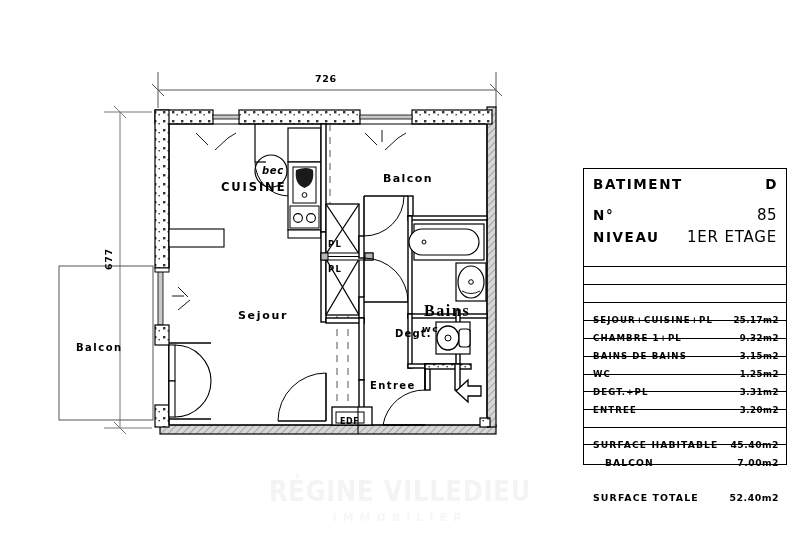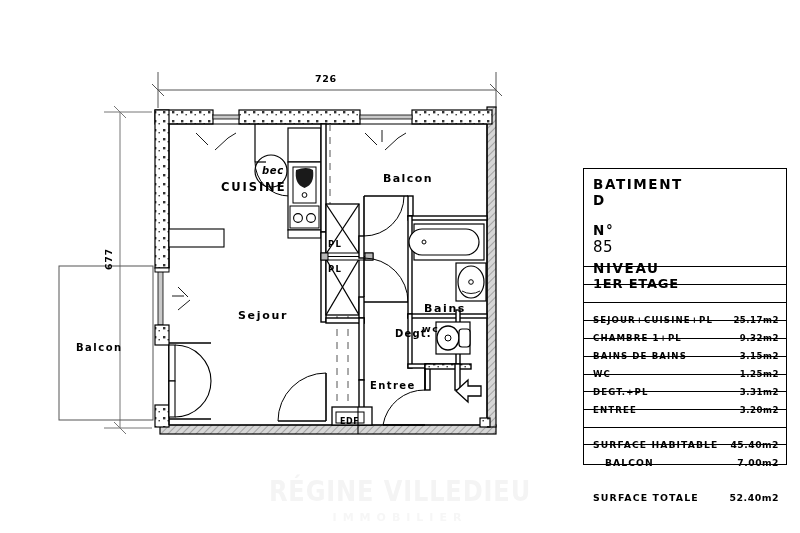--- a/index.html
+++ b/index.html
@@ -48,7 +48,6 @@
     display: flex;
     justify-content: space-between;
     align-items: baseline;
-    flex-direction: column;
   }
   .lbl-big {
     font-family: "DejaVu Sans", sans-serif;

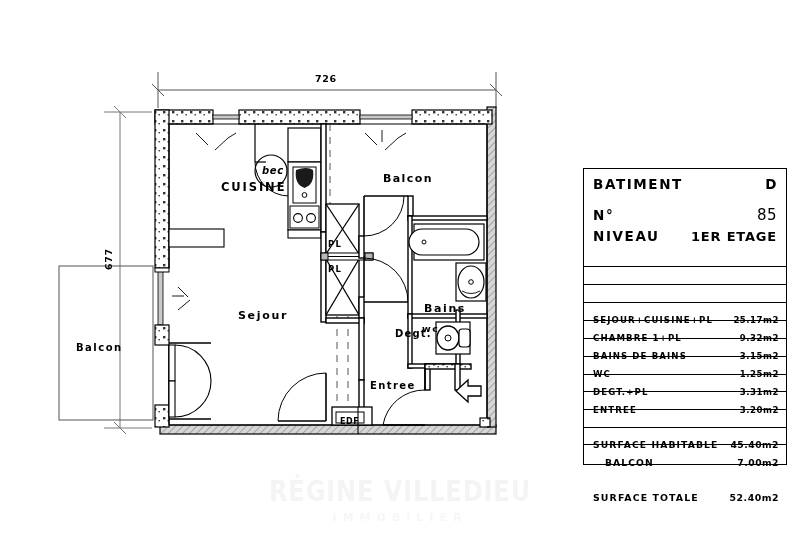--- a/index.html
+++ b/index.html
@@ -68,8 +68,8 @@
     letter-spacing: 0.5px;
   }
   .val-small {
-    font-size: 13px;
-    font-weight: 700;
+    font-size: 15px;
+    font-weight: 400;
     letter-spacing: 0.8px;
   }
   .info-body { }

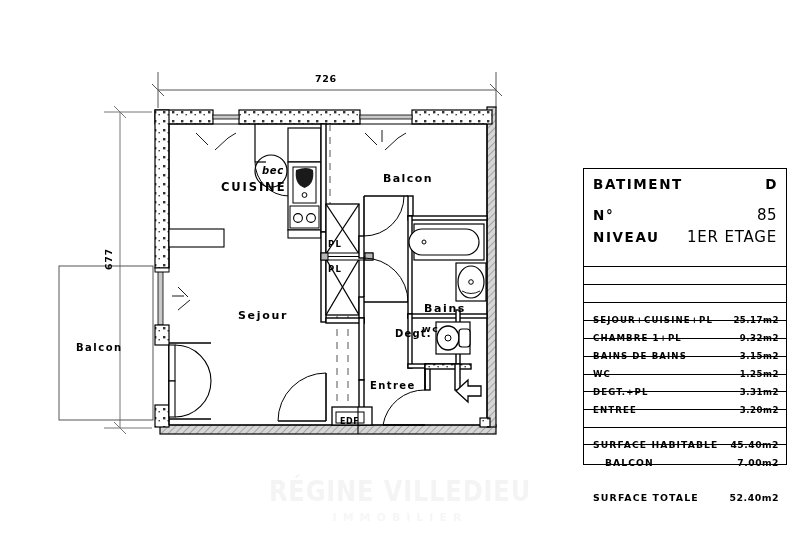--- a/index.html
+++ b/index.html
@@ -116,7 +116,7 @@
   .lbl-cuisine { left: 194px; top: 182px; font-size: 11.5px; letter-spacing: 1.9px; margin-left: 27px; }
   .lbl-sejour  { left: 238px; top: 310px; font-size: 11px; letter-spacing: 1.7px; }
   .lbl-chambre { left: 383px; top: 173px; font-size: 11px; letter-spacing: 1.4px; }
-  .lbl-bains   { left: 424px; top: 303px; font-size: 11px; letter-spacing: 1.6px; }
+  .lbl-bains   { left: 424px; top: 303px; font-size: 16px; letter-spacing: 1.6px; font-family: Liberation Serif, serif; }
   .lbl-wc      { left: 422px; top: 324px; font-size: 9.5px; letter-spacing: 1.4px; }
   .lbl-degt    { left: 375px; top: 329px; font-size: 10px; letter-spacing: 1.2px; margin-left: 20px; }
   .lbl-entree  { left: 370px; top: 381px; font-size: 10px; letter-spacing: 1.4px; }

